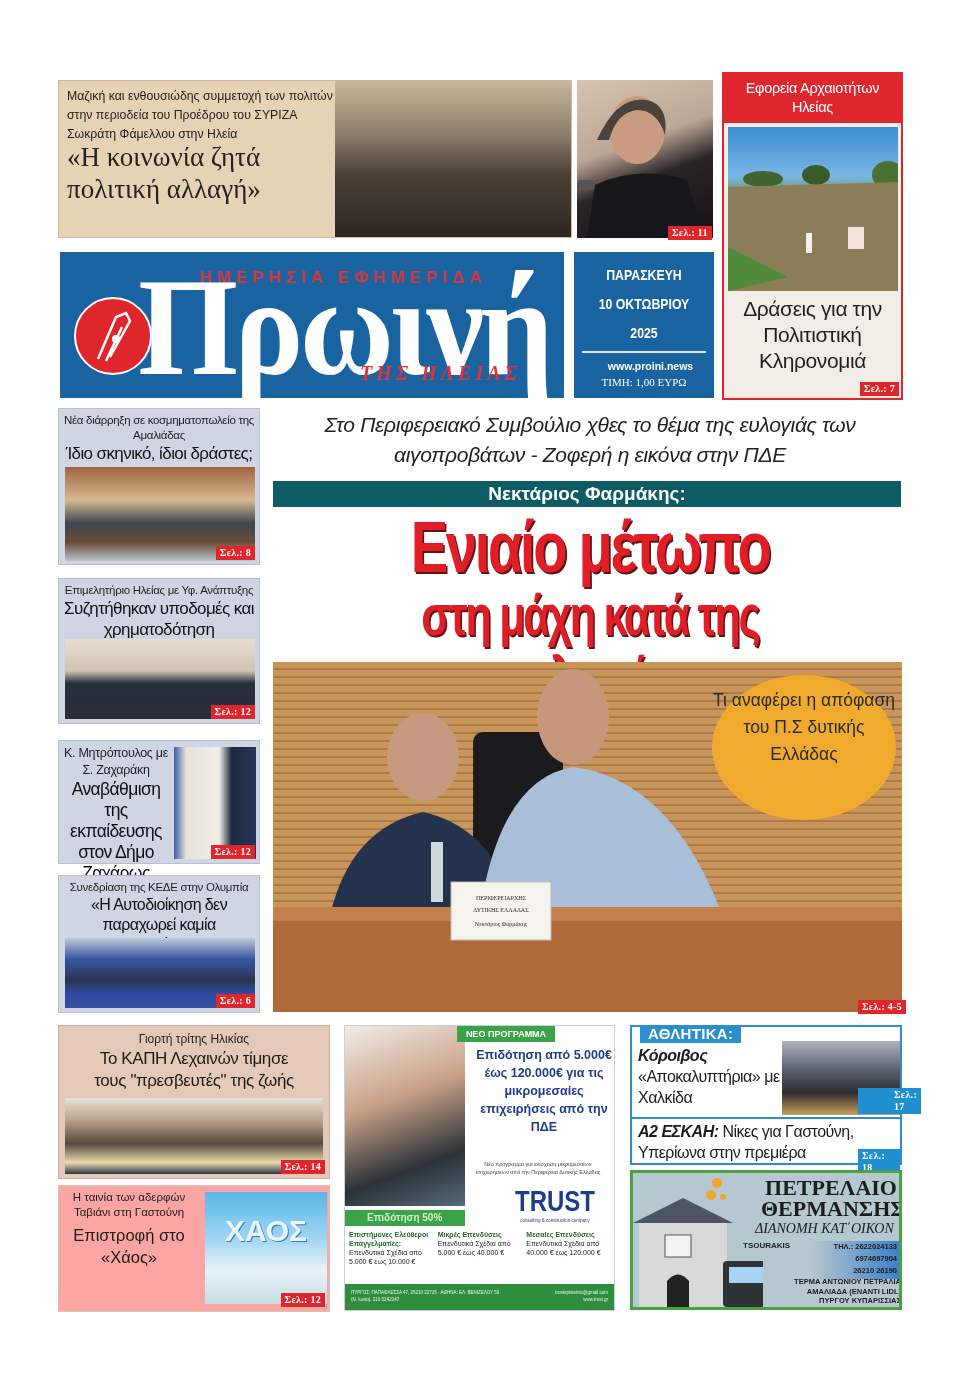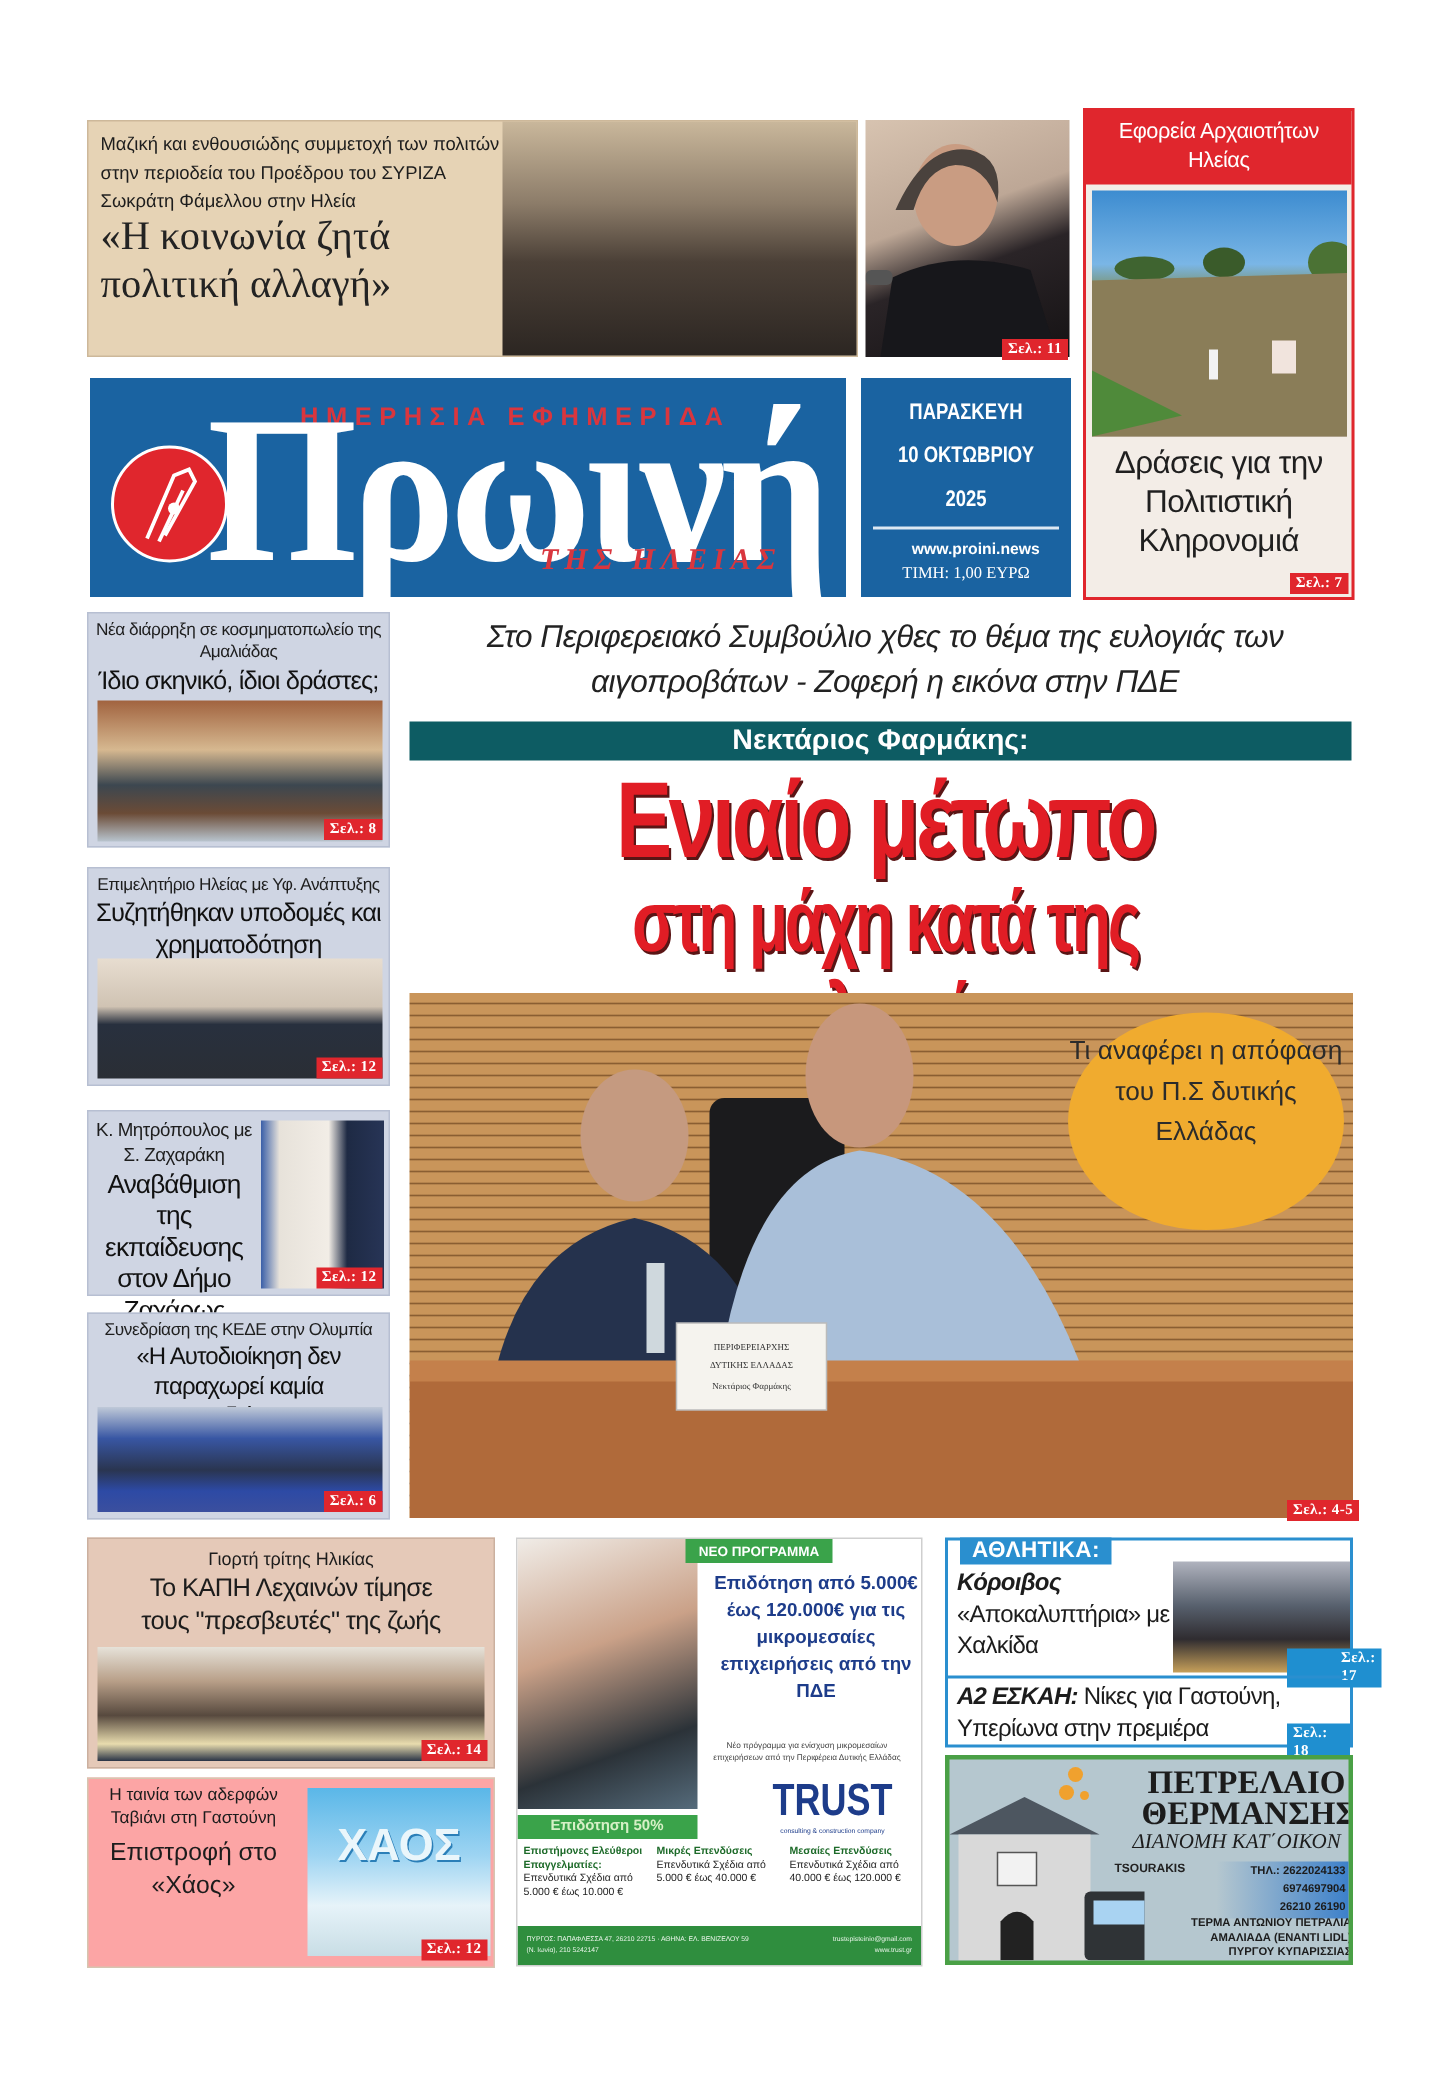--- a/index.html
+++ b/index.html
@@ -214,7 +214,7 @@
     <div>«Αποκαλυπτήρια» με Χαλκίδα</div>
   </div>
   <div class="photo" style="left:150px; top:14px; width:118px; height:74px; background:linear-gradient(180deg,#b0b3be 0%,#57606d 40%,#2f2c30 70%,#c7a05a 100%);"></div>
-  <span class="pg blue" style="left:226px; top:72px;padding-left:36px;">Σελ.: 17</span>
+  <span class="pg blue" style="left:226px; top:61px;padding-left:36px;">Σελ.: 17</span>
   <div style="position:absolute; left:0; top:90px; width:100%; border-top:2px solid #2a8fcf;"></div>
   <div style="position:absolute; left:6px; top:94px; width:260px; font-size:16px; line-height:21px; letter-spacing:-0.5px;">
     <span style="font-style:italic; font-weight:bold;">Α2 ΕΣΚΑΗ:</span>

